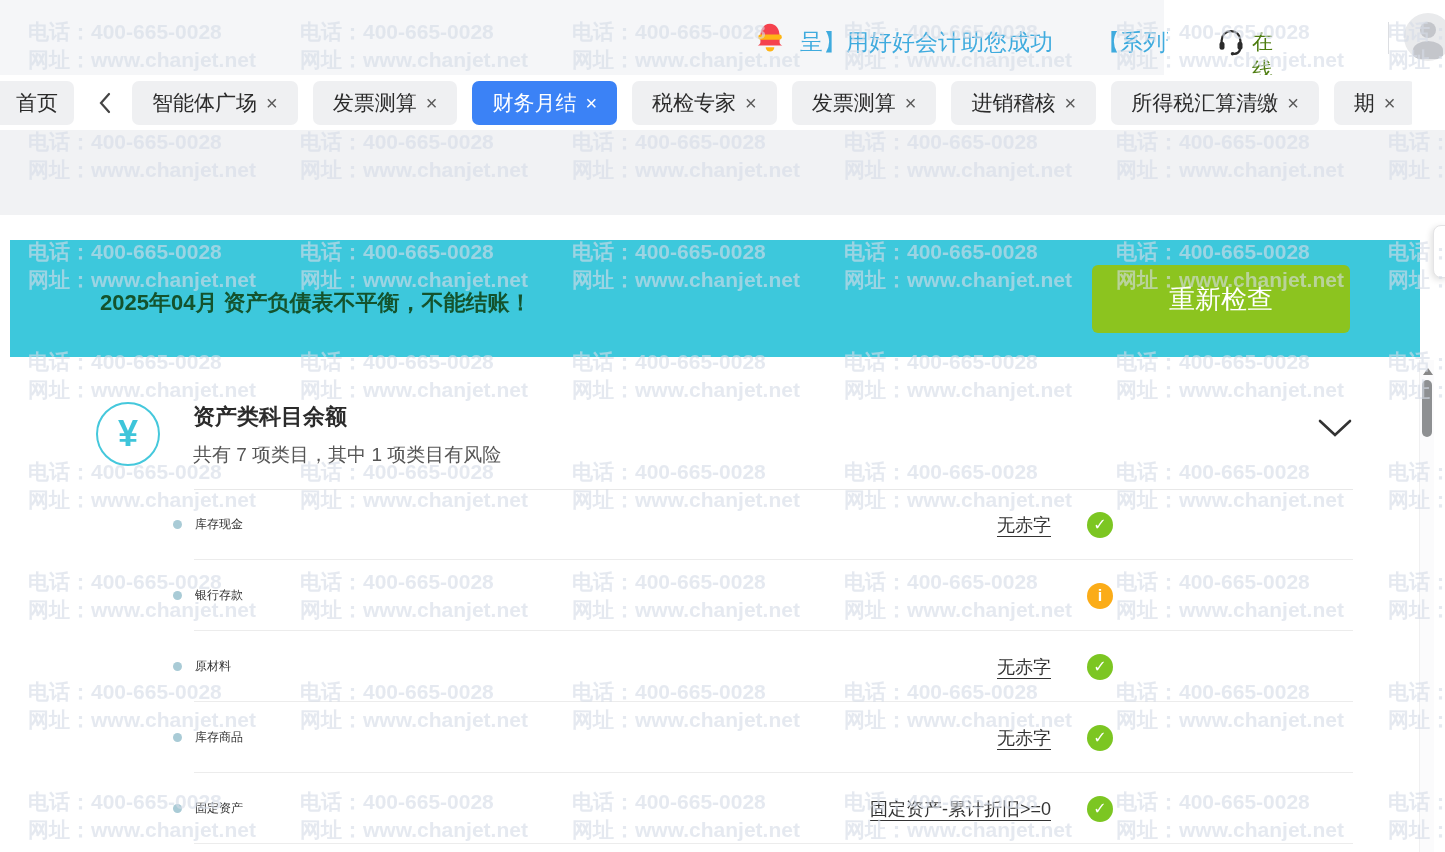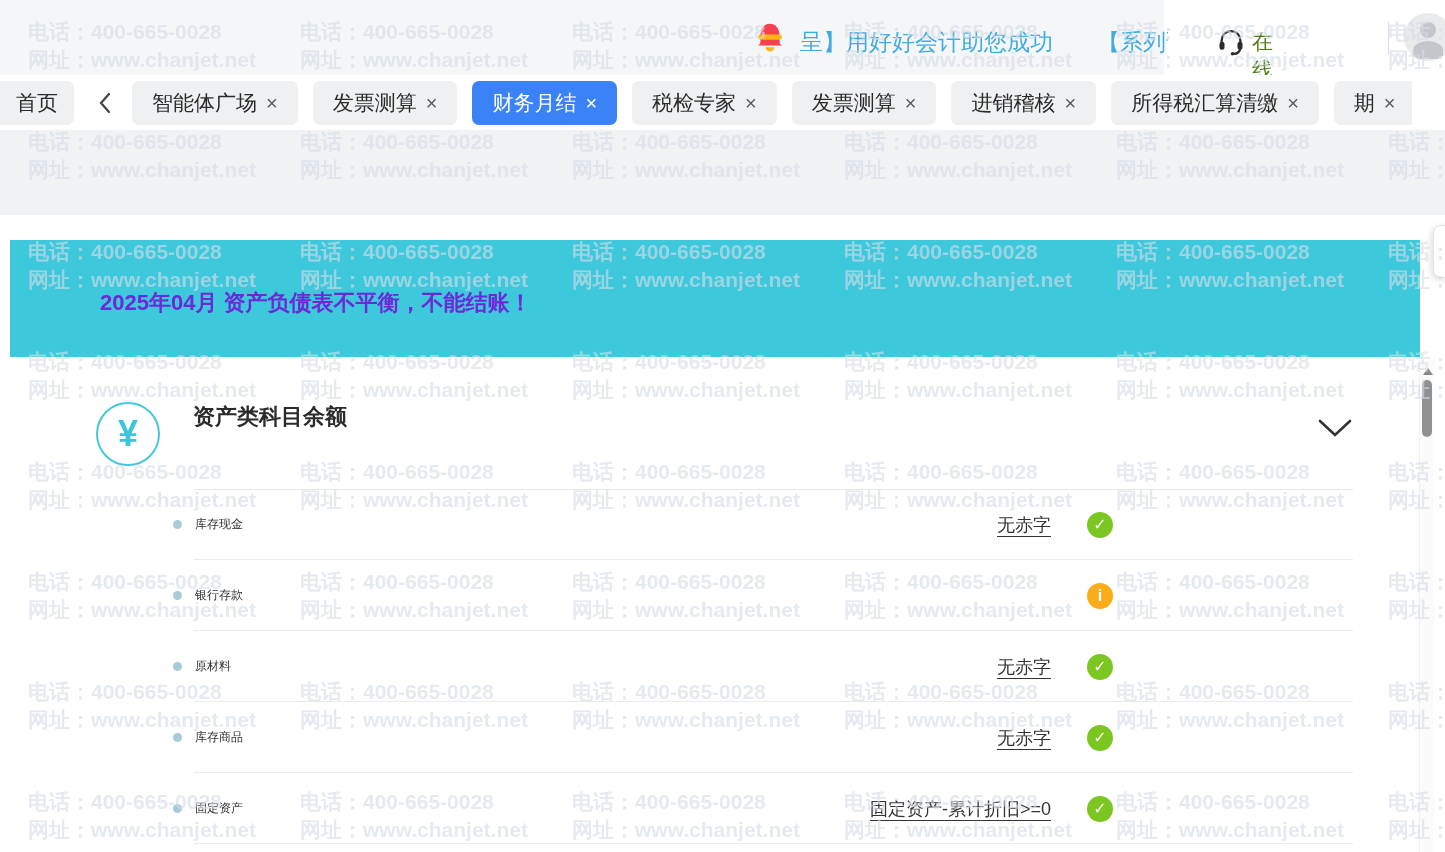--- a/index.html
+++ b/index.html
@@ -44,7 +44,7 @@
   .content { position:absolute; left:0; top:215px; width:1445px; height:637px; background:#FFFFFF; }
 
   .banner { position:absolute; left:10px; top:240px; width:1410px; height:117px; background:#3DC8DC; }
-  .banner-msg { position:absolute; left:90px; top:48px; font-size:22px; font-weight:700; color:#6d28d9; }
+  .banner-msg { position:absolute; left:90px; top:48px; font-size:22px; font-weight:700; color:#14532d; }
   .recheck-btn { position:absolute; left:1082px; top:25px; width:258px; height:68px; background:#8CC41F;
                  border:none; border-radius:6px; color:#FFFFFF; font-size:26px;
                  font-family:"Liberation Sans","DejaVu Sans",sans-serif; cursor:pointer; }

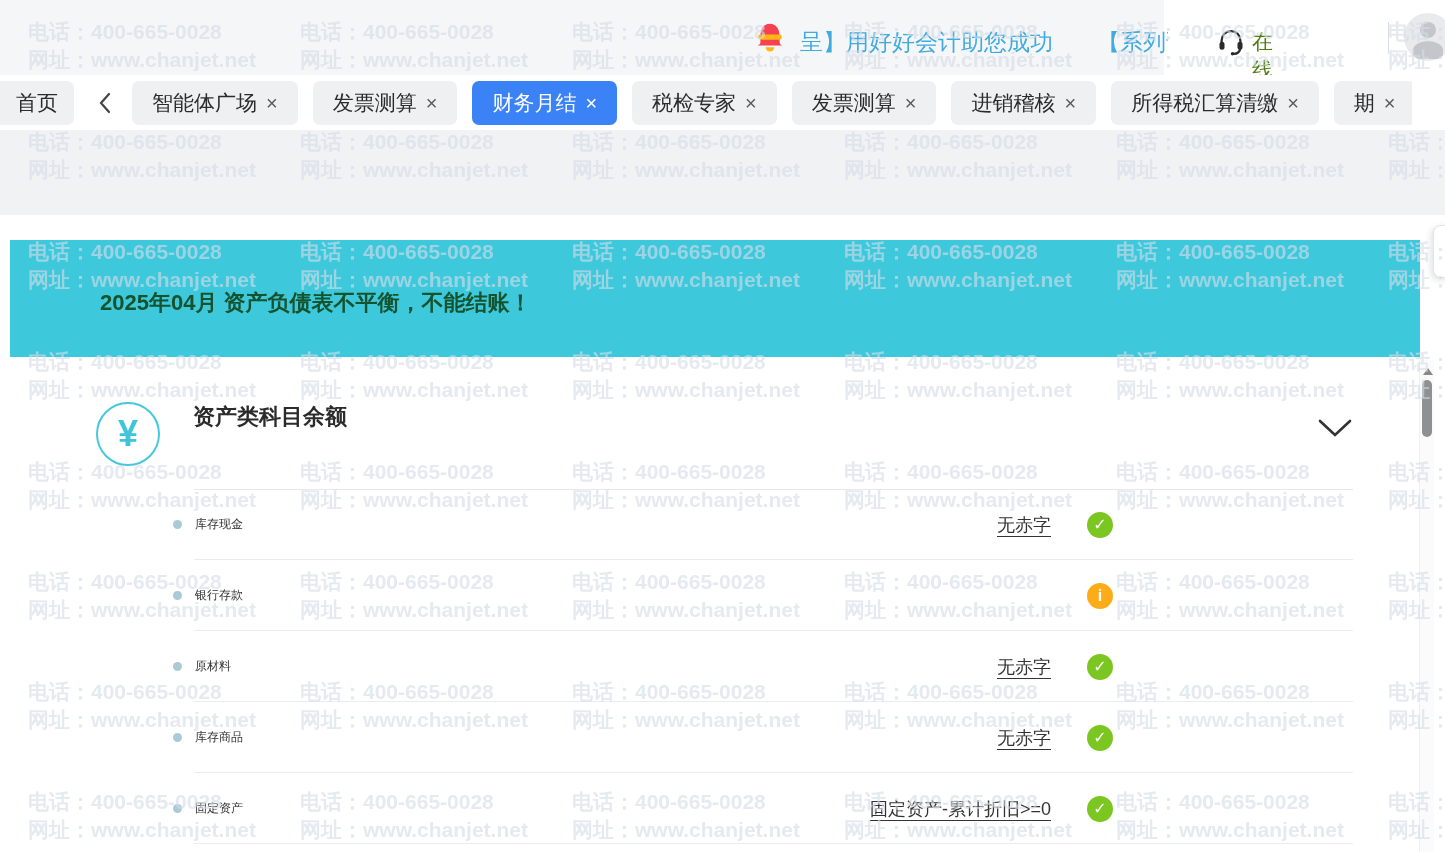--- a/index.html
+++ b/index.html
@@ -182,6 +182,7 @@
 
   <div class="banner">
     <div class="banner-msg">2025年04月 资产负债表不平衡，不能结账！</div>
+    <button class="recheck-btn">重新检查</button>
   </div>
 
   <div class="yen-badge">

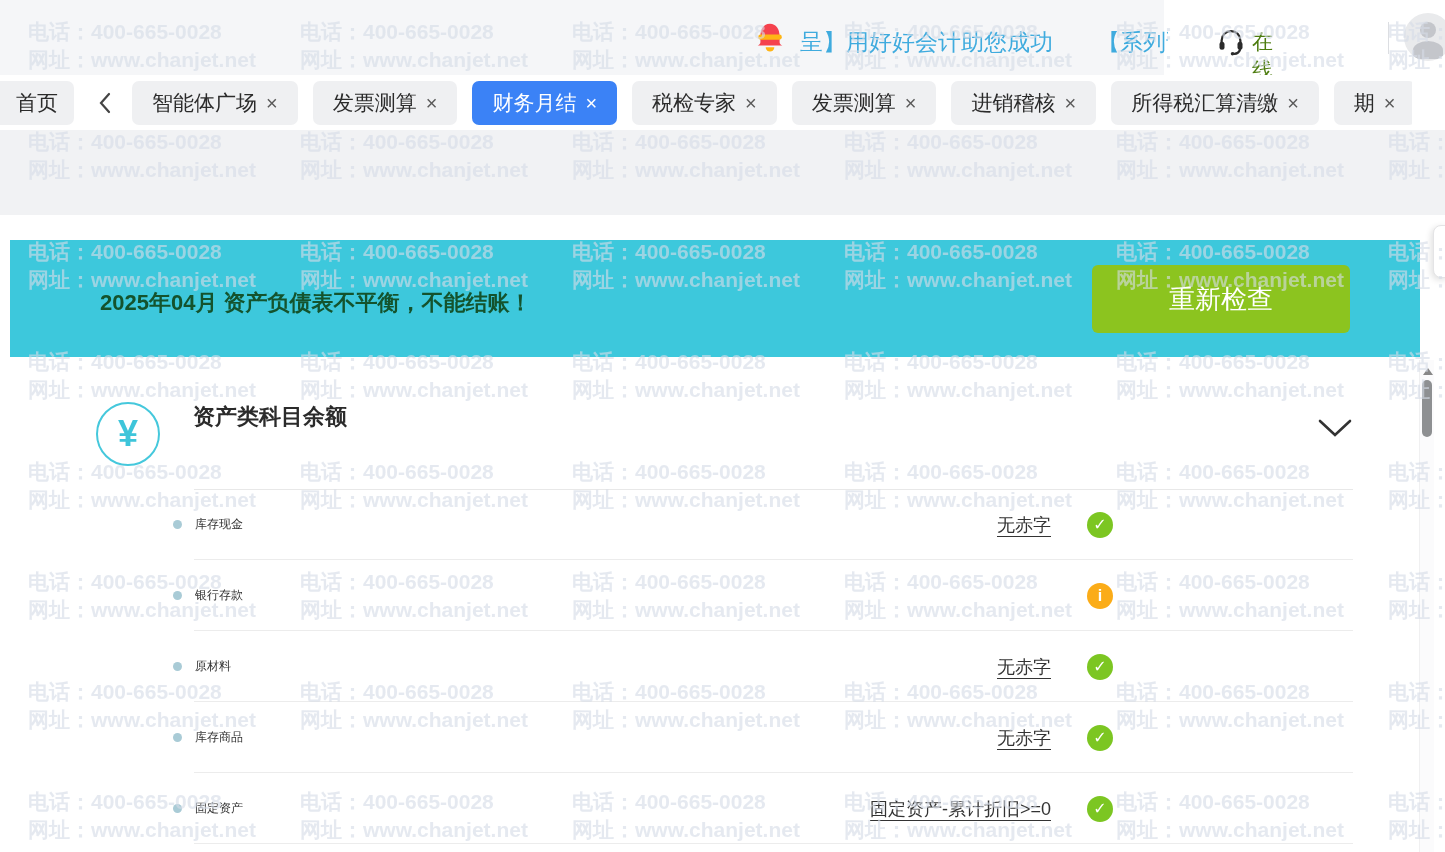--- a/index.html
+++ b/index.html
@@ -189,6 +189,7 @@
     <span>¥</span>
   </div>
   <div class="section-title">资产类科目余额</div>
+  <div class="section-subtitle">共有 7 项类目，其中 1 项类目有风险</div>
   <span class="collapse-chevron">
     <svg width="34" height="20" viewBox="0 0 34 20" fill="none" stroke="#333" stroke-width="2.6" stroke-linecap="round">
         <polyline points="2,2 17,16 32,2"></polyline>

